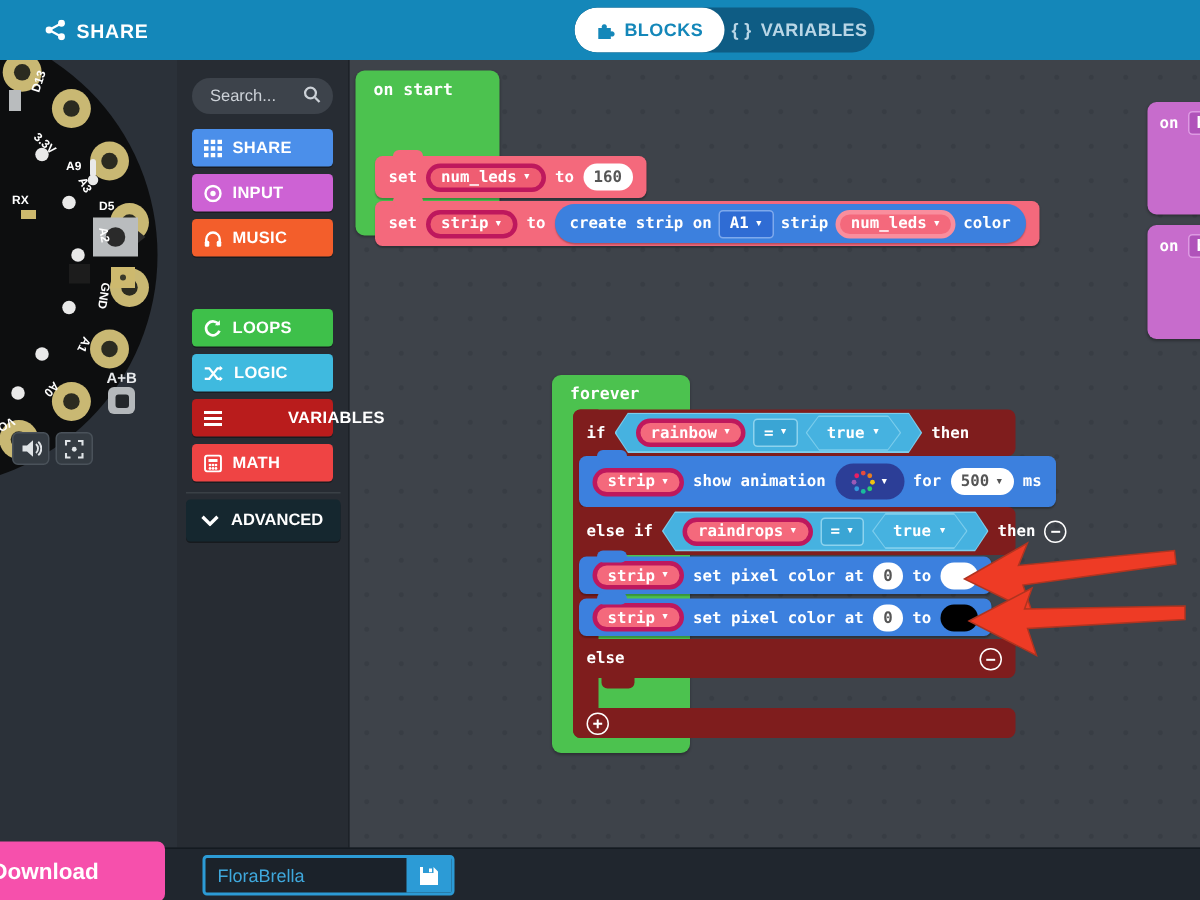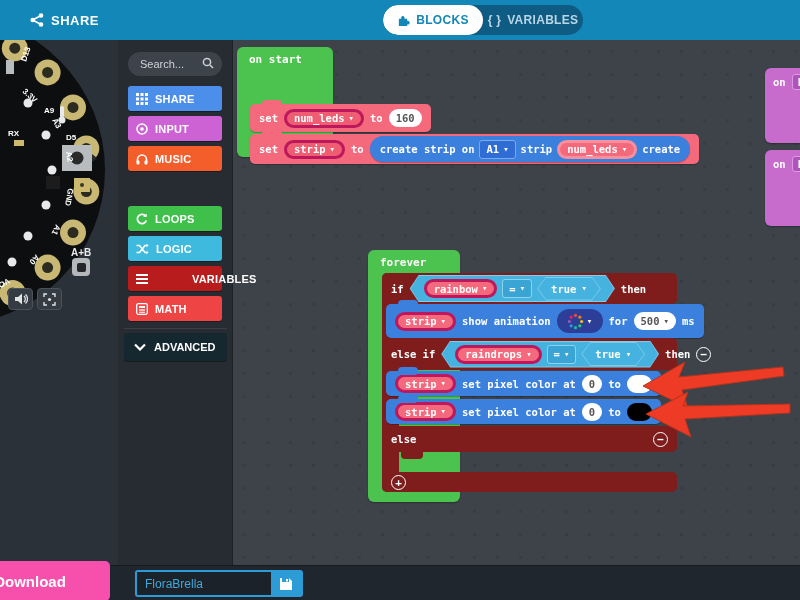--- a/index.html
+++ b/index.html
@@ -348,7 +348,7 @@
         <span>num_leds</span>
         <span class="caret">▾</span>
       </span>
-      <span>create</span>
+      <span>color</span>
     </span>
   </div>
 

